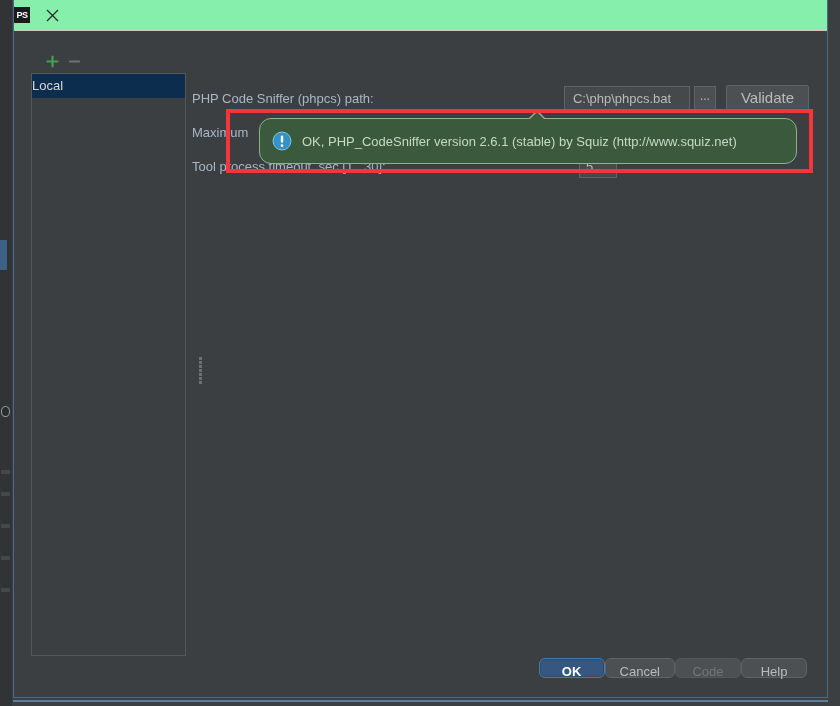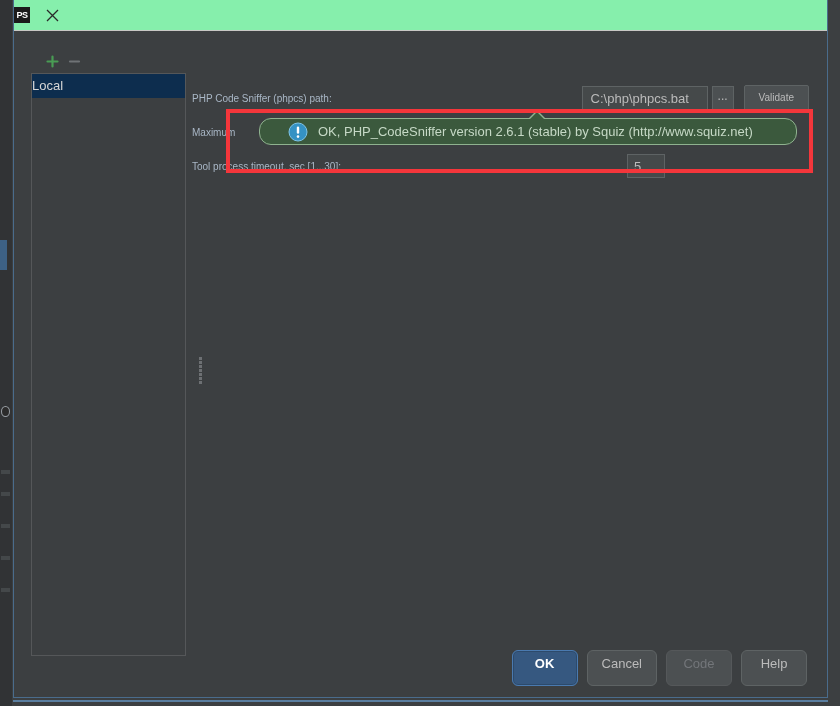--- a/index.html
+++ b/index.html
@@ -197,7 +197,7 @@
   #row-timeout{ top: 78px; }
 
   .form-label {
-    font-size: 10px;
+    font-size: 13px;
     color: #a9b7c6;
     white-space: nowrap;
   }

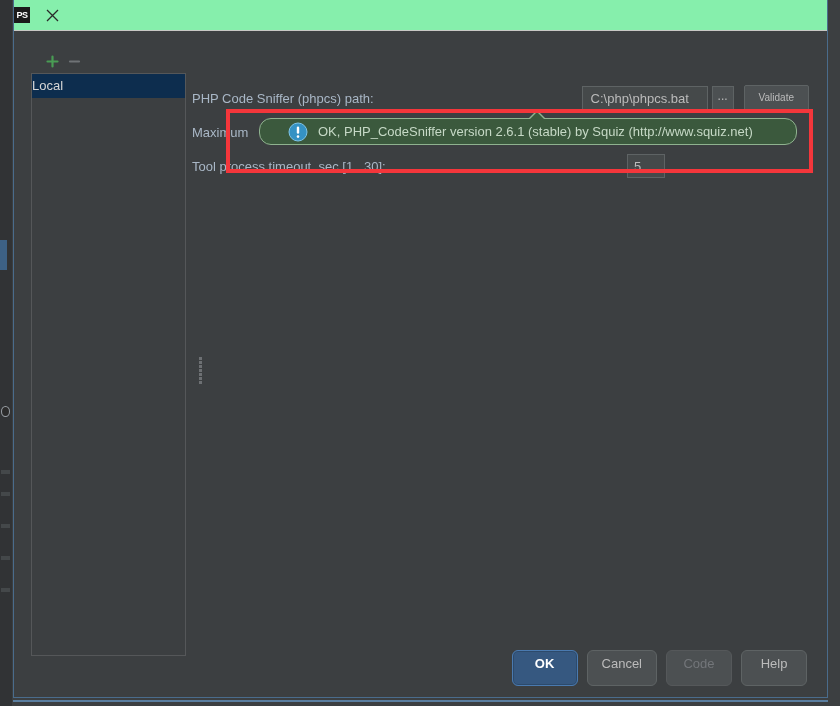--- a/index.html
+++ b/index.html
@@ -236,7 +236,7 @@
     border: 1px solid #5e6364;
     border-radius: 2px;
     color: #bbbbbb;
-    font-size: 10px;
+    font-size: 15px;
     line-height: 24px;
     cursor: pointer;
   }

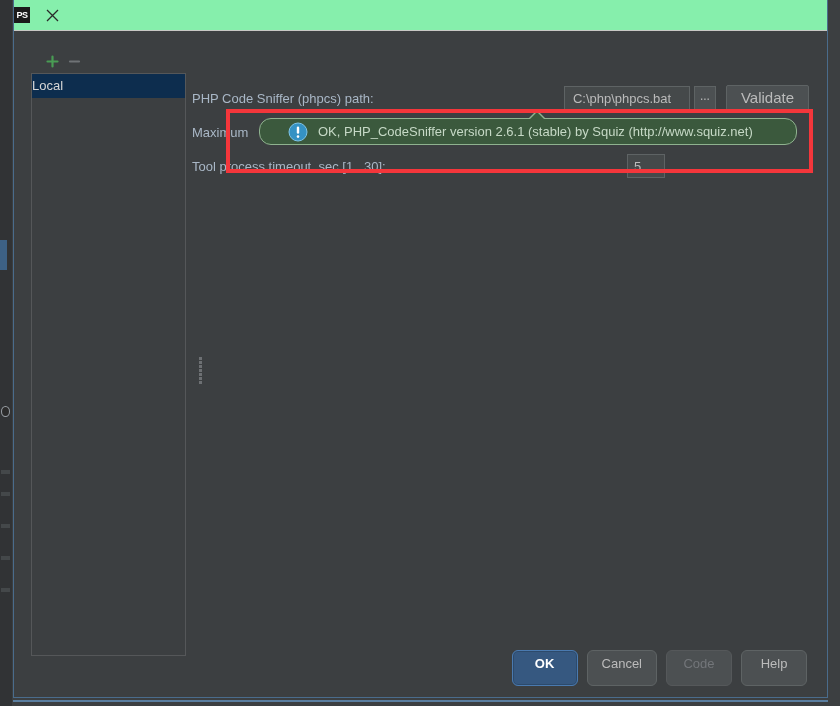--- a/index.html
+++ b/index.html
@@ -268,14 +268,14 @@
     left: 245px;
     top: 87px;
     width: 538px;
-    height: 27px;
+    height: 46px;
     box-sizing: border-box;
     background: #3b593d;
     border: 1px solid #8fb28f;
     border-radius: 12px;
     display: flex;
     align-items: center;
-    padding-left: 28px;
+    padding-left: 12px;
   }
   #balloon-arrow {
     position: absolute;

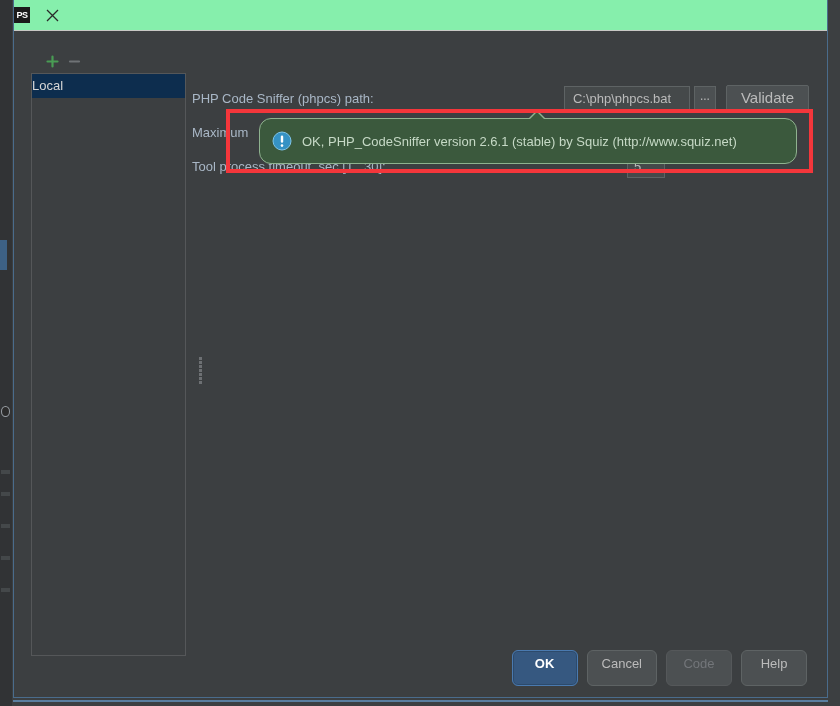--- a/index.html
+++ b/index.html
@@ -194,7 +194,7 @@
   }
   #row-path   { top: 10px; }
   #row-max    { top: 44px; }
-  #row-timeout{ top: 78px; }
+  #row-timeout{ top: 78px; gap: 48px; }
 
   .form-label {
     font-size: 13px;

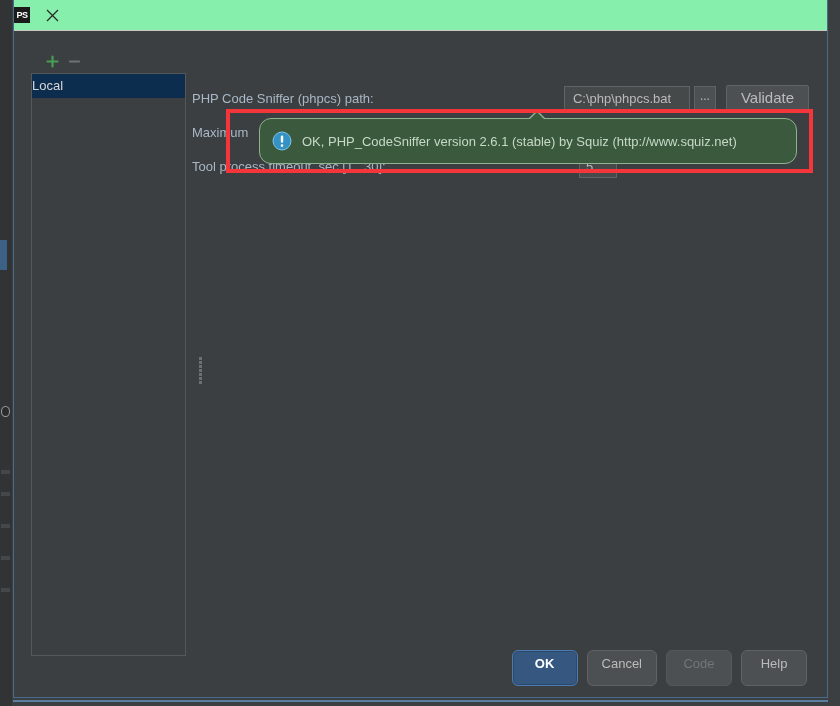--- a/index.html
+++ b/index.html
@@ -322,9 +322,8 @@
   }
   .dlg-btn {
     min-width: 66px;
-    height: 36px;
-    box-sizing: border-box;
-    margin-left: 9px;
+    height: 20px;
+    box-sizing: border-box;
     padding: 0 14px;
     background: #4c5052;
     border: 1px solid #5e6364;

